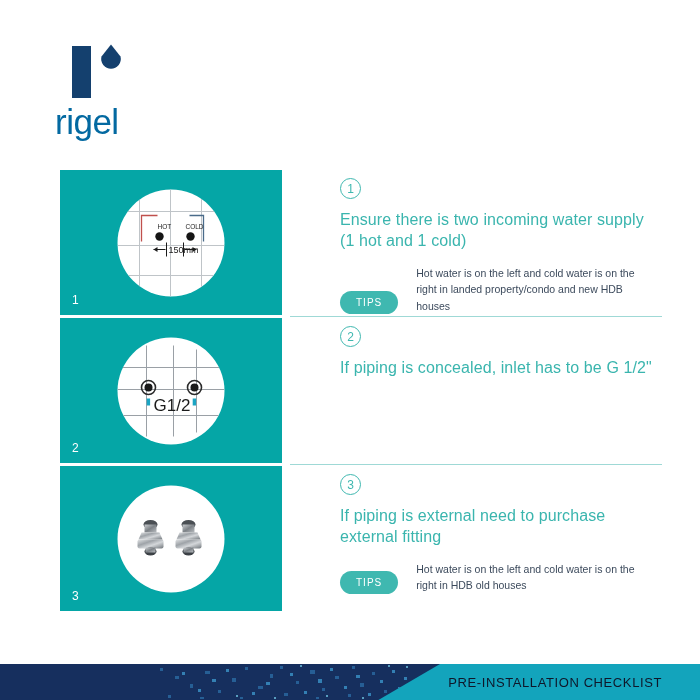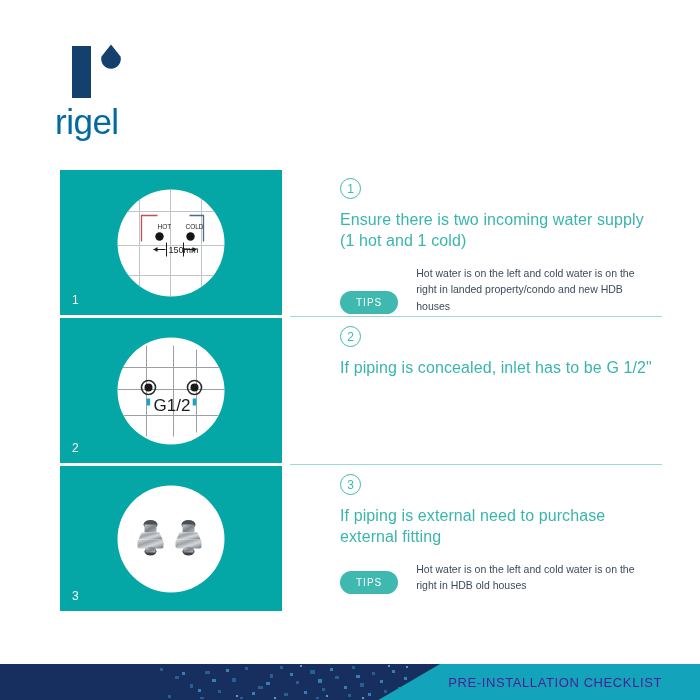--- a/index.html
+++ b/index.html
@@ -179,7 +179,7 @@
     right: 38px; top: 0;
     height: 36px;
     display: flex; align-items: center;
-    color: #4c1d95;
+    color: #0f172a;
     font-size: 13px;
     letter-spacing: 0.6px;
     font-weight: 400;

